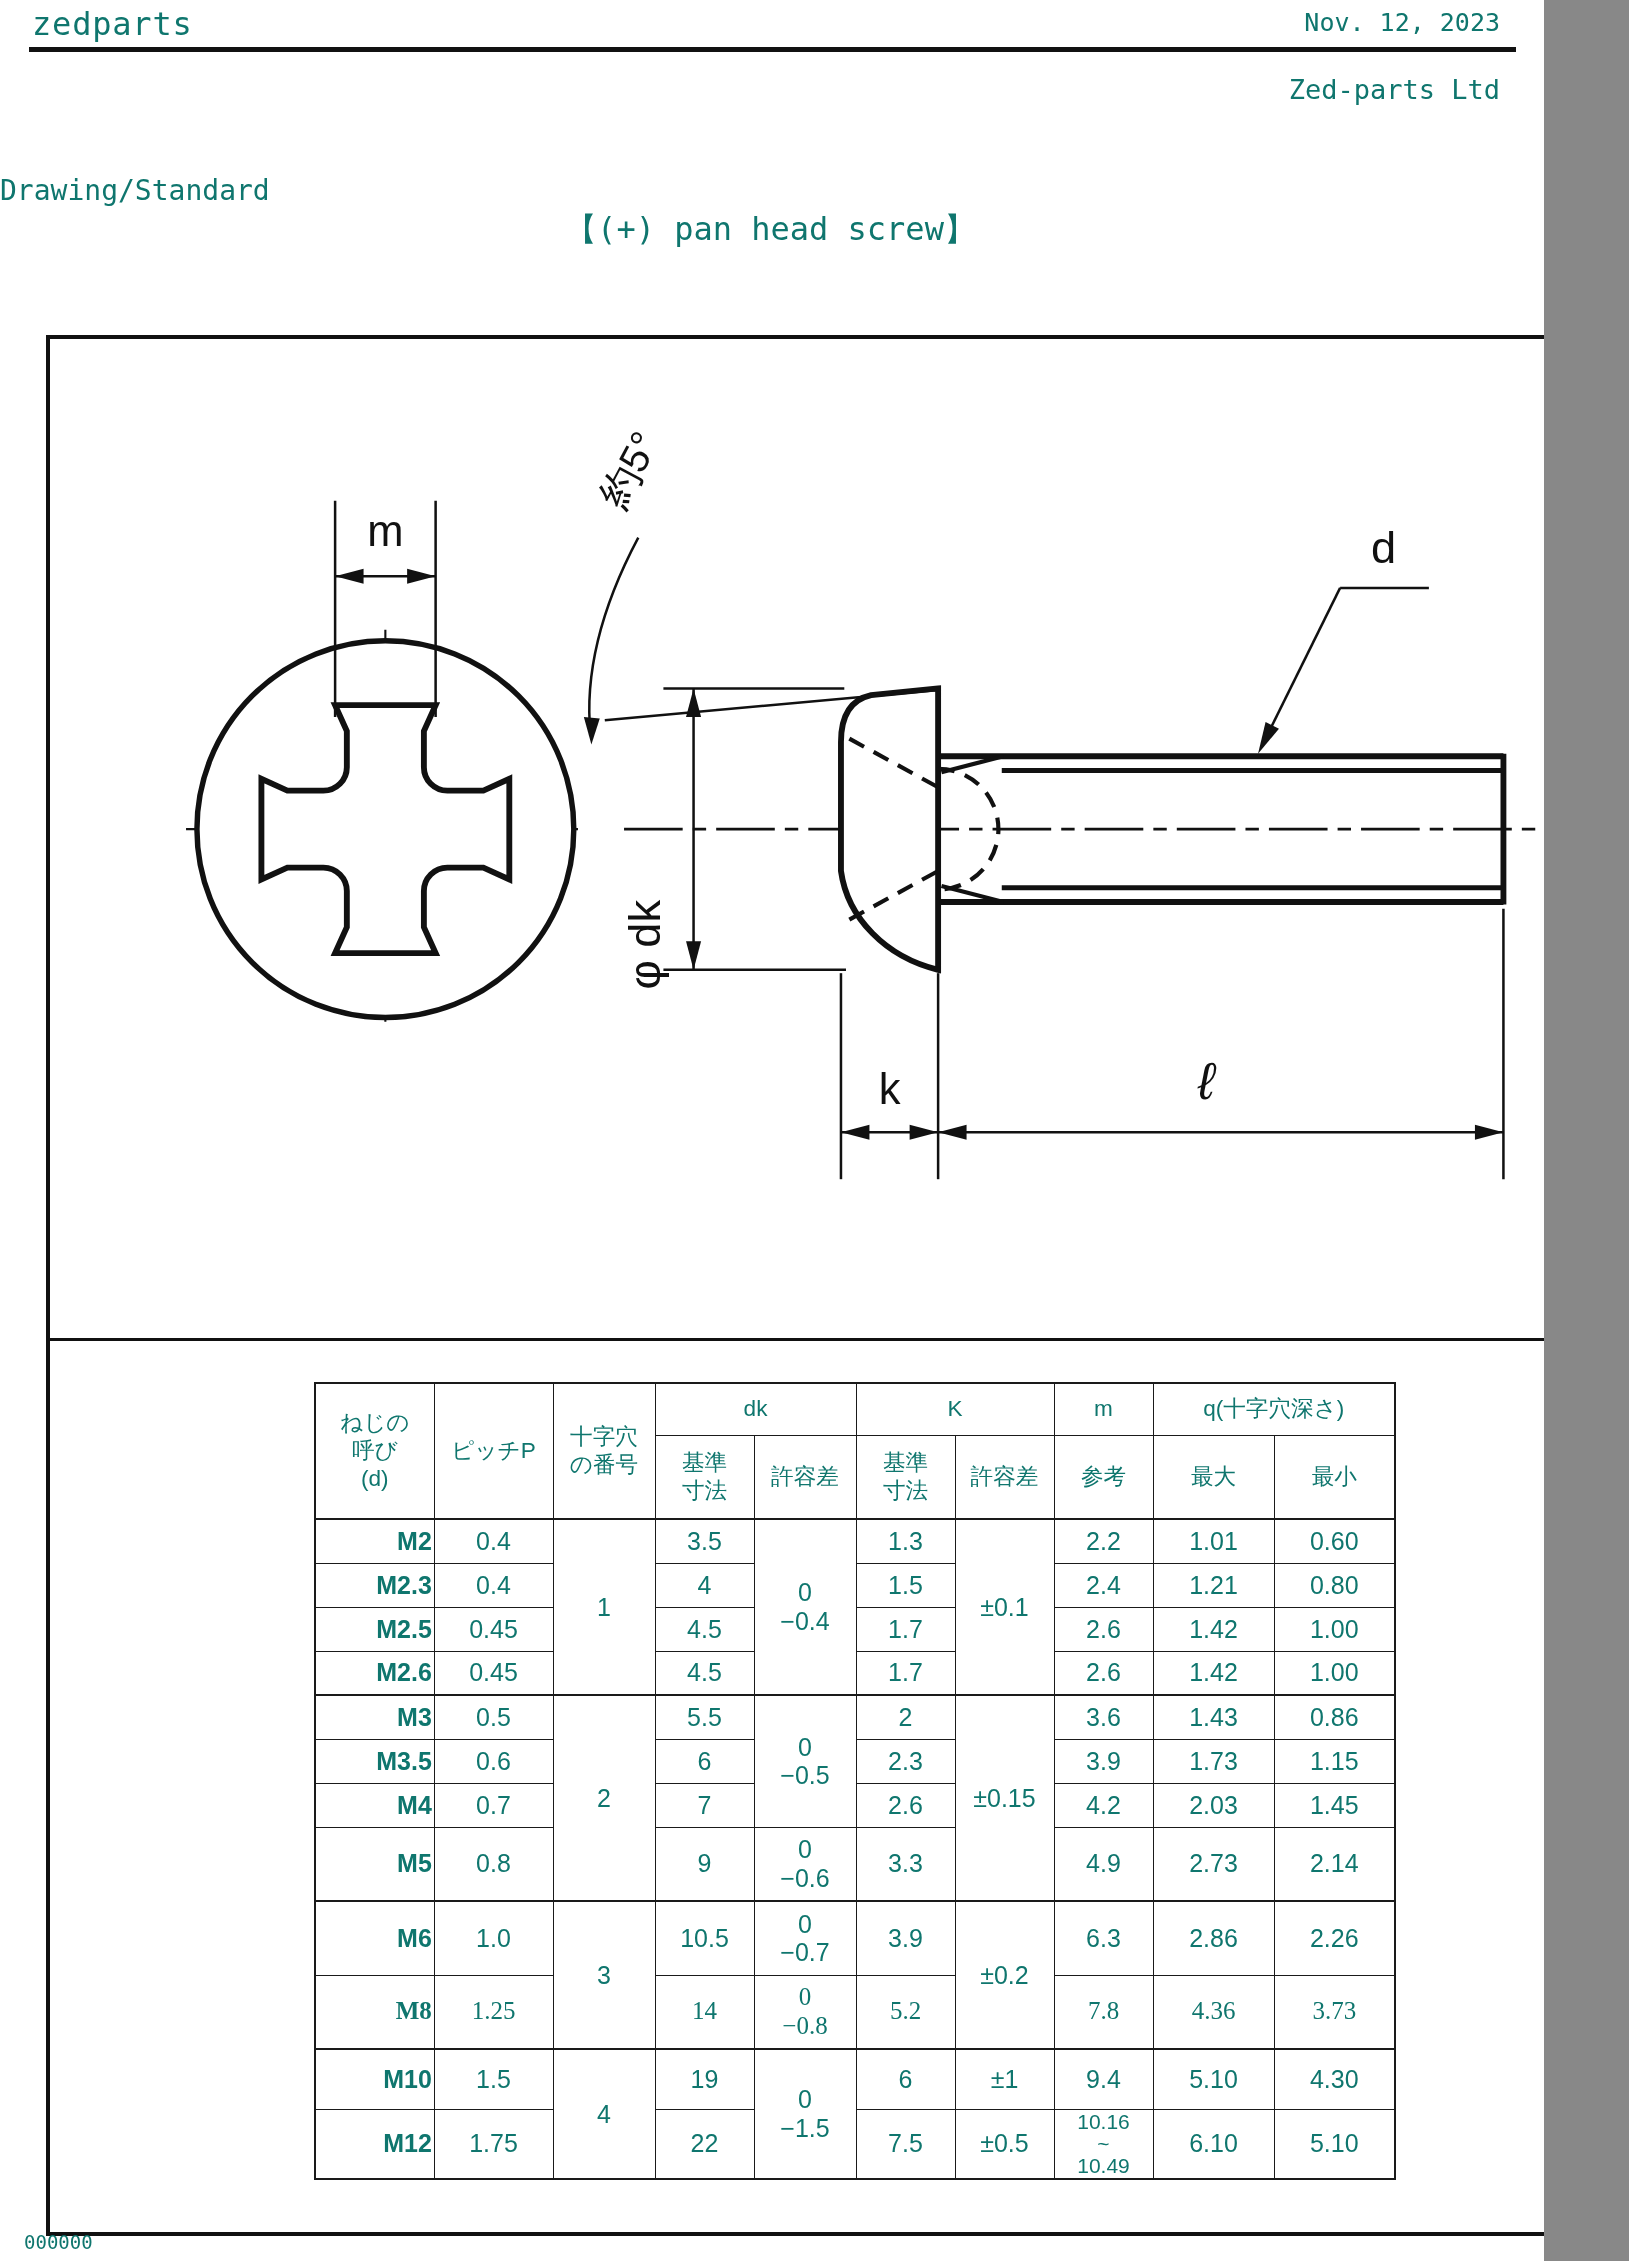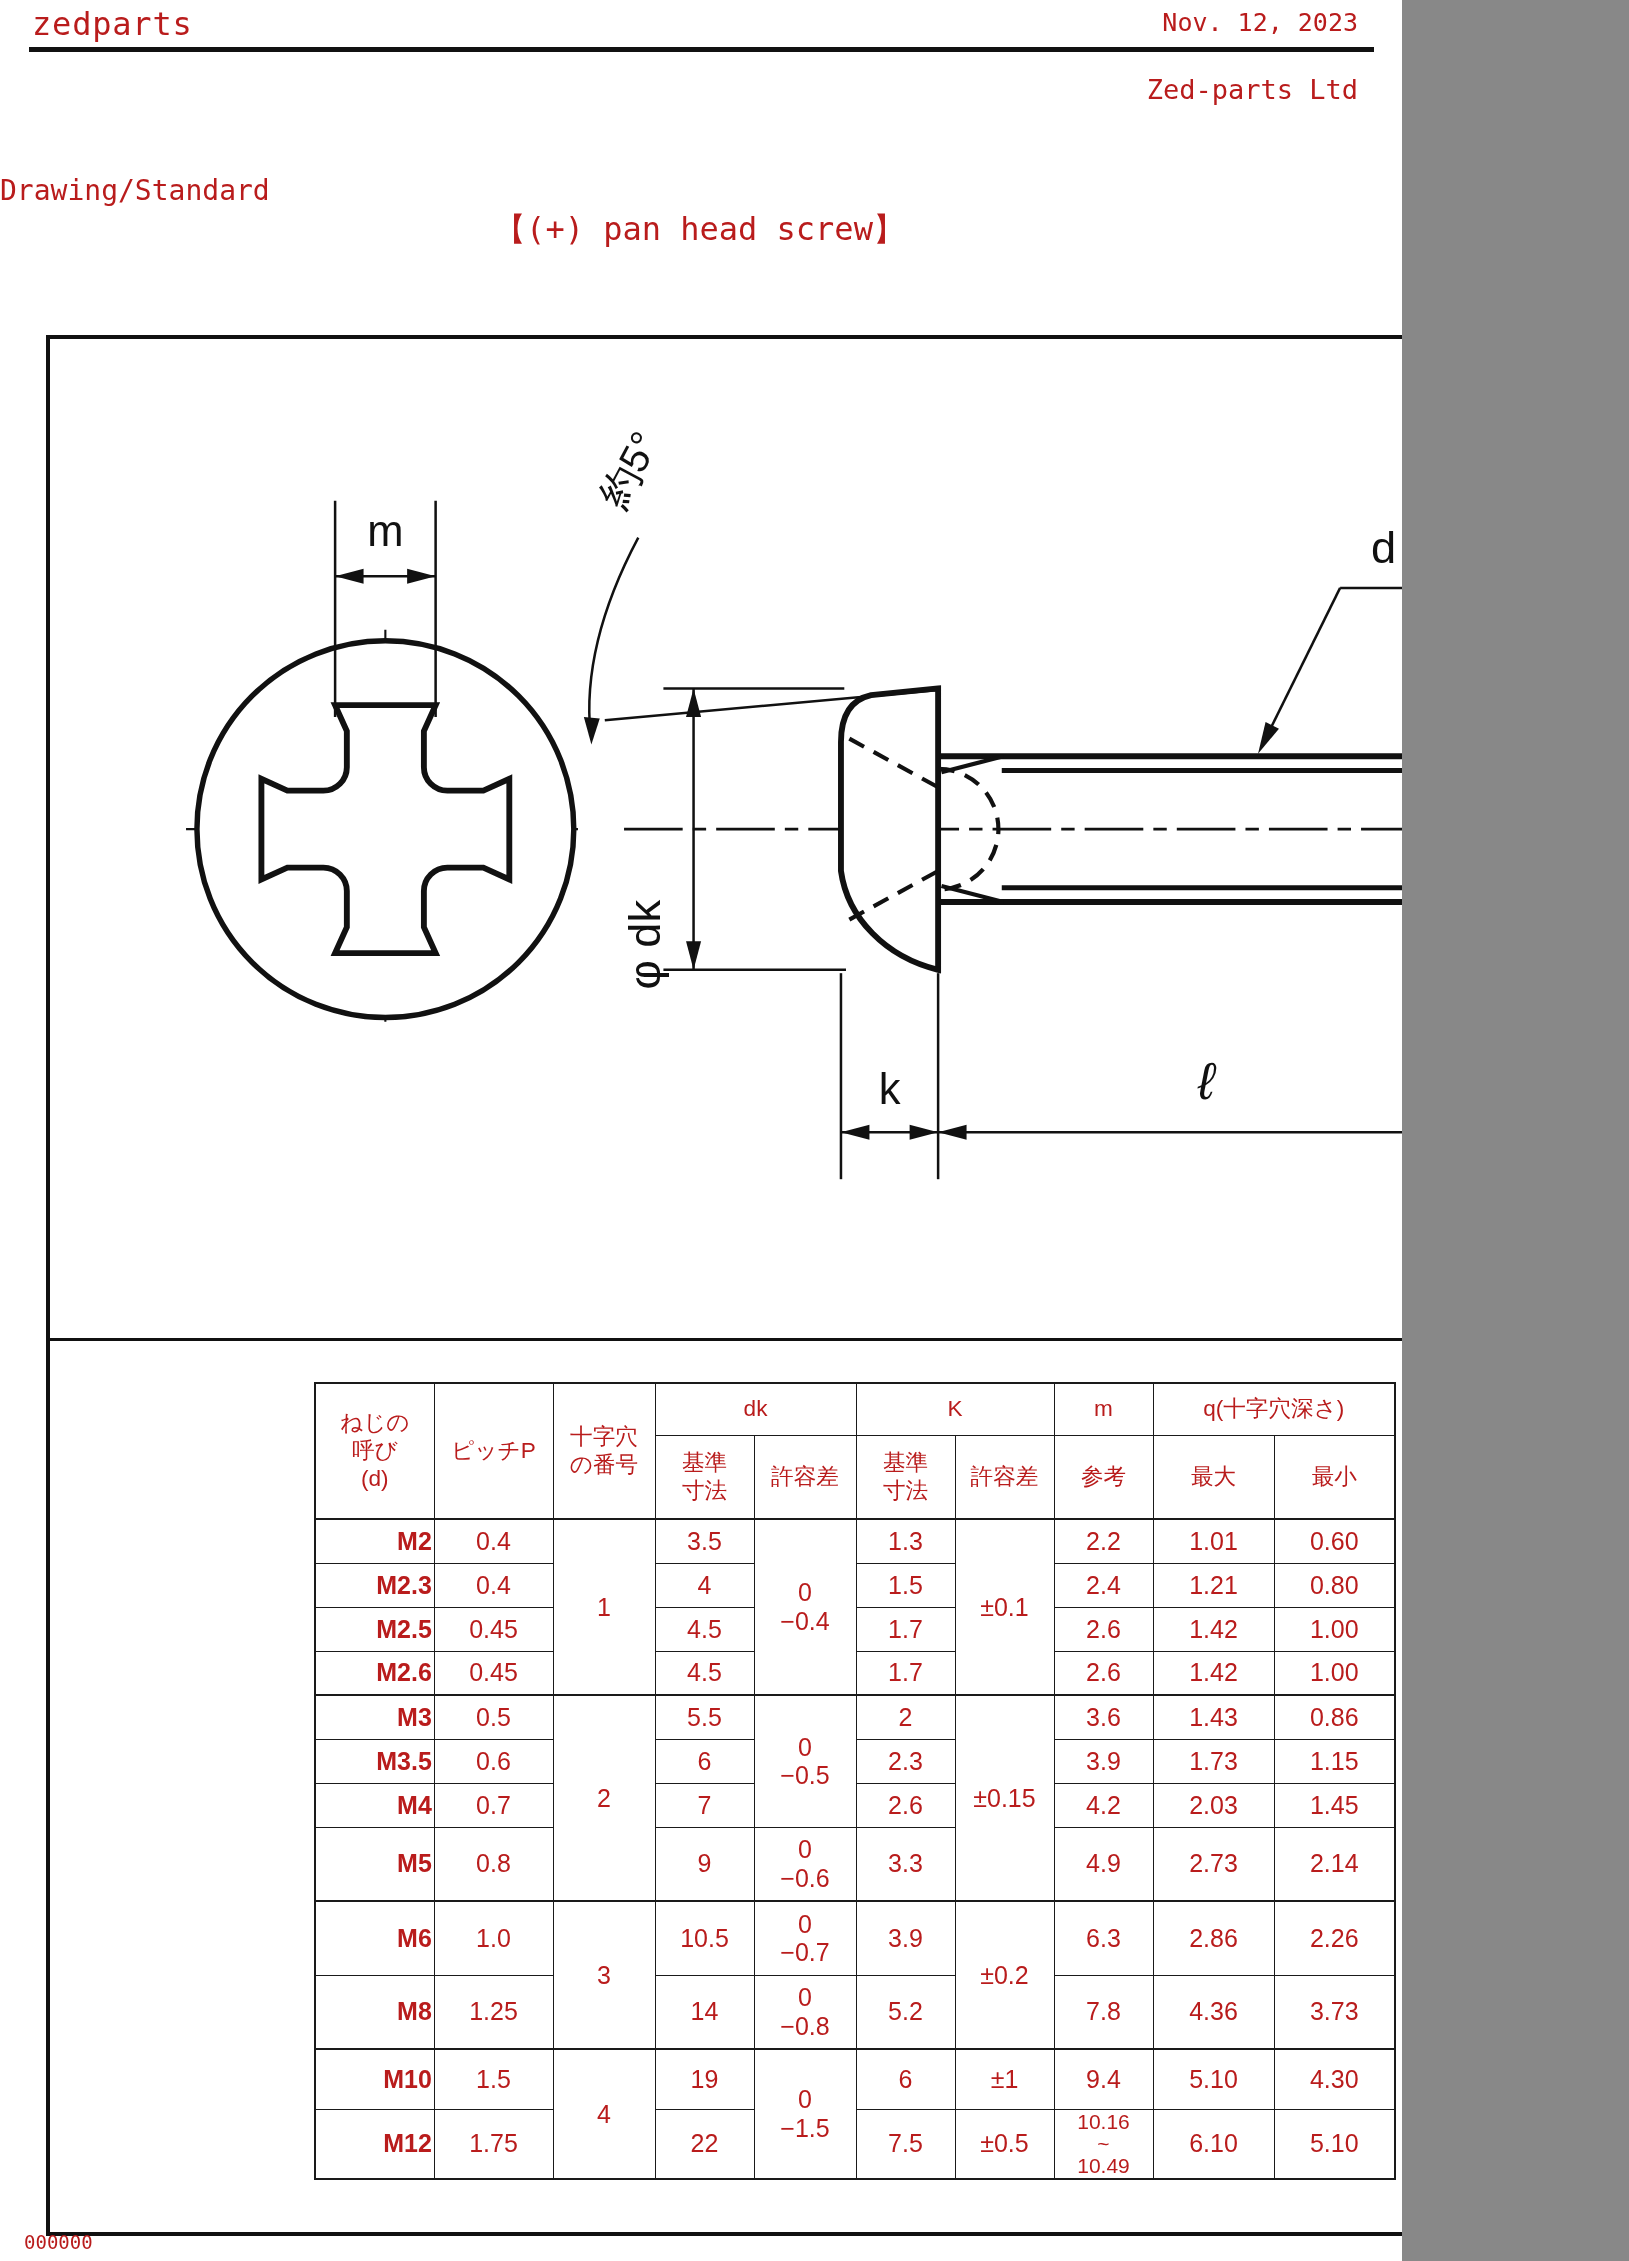--- a/index.html
+++ b/index.html
@@ -3,7 +3,7 @@
 <meta charset="utf-8">
 <style>
   html,body{margin:0;padding:0;background:#888;}
-  .page{position:relative;width:1402px;height:2261px;background:#ffffff;color:#b91c1c;
+  .page{position:relative;width:1544px;height:2261px;background:#ffffff;color:#0f766e;
         font-family:"DejaVu Sans Mono", monospace;overflow:hidden;}
   .brand{position:absolute;left:32px;top:5px;font-size:32px;letter-spacing:0.8px;}
   .date{position:absolute;right:44px;top:8.4px;font-size:25px;}

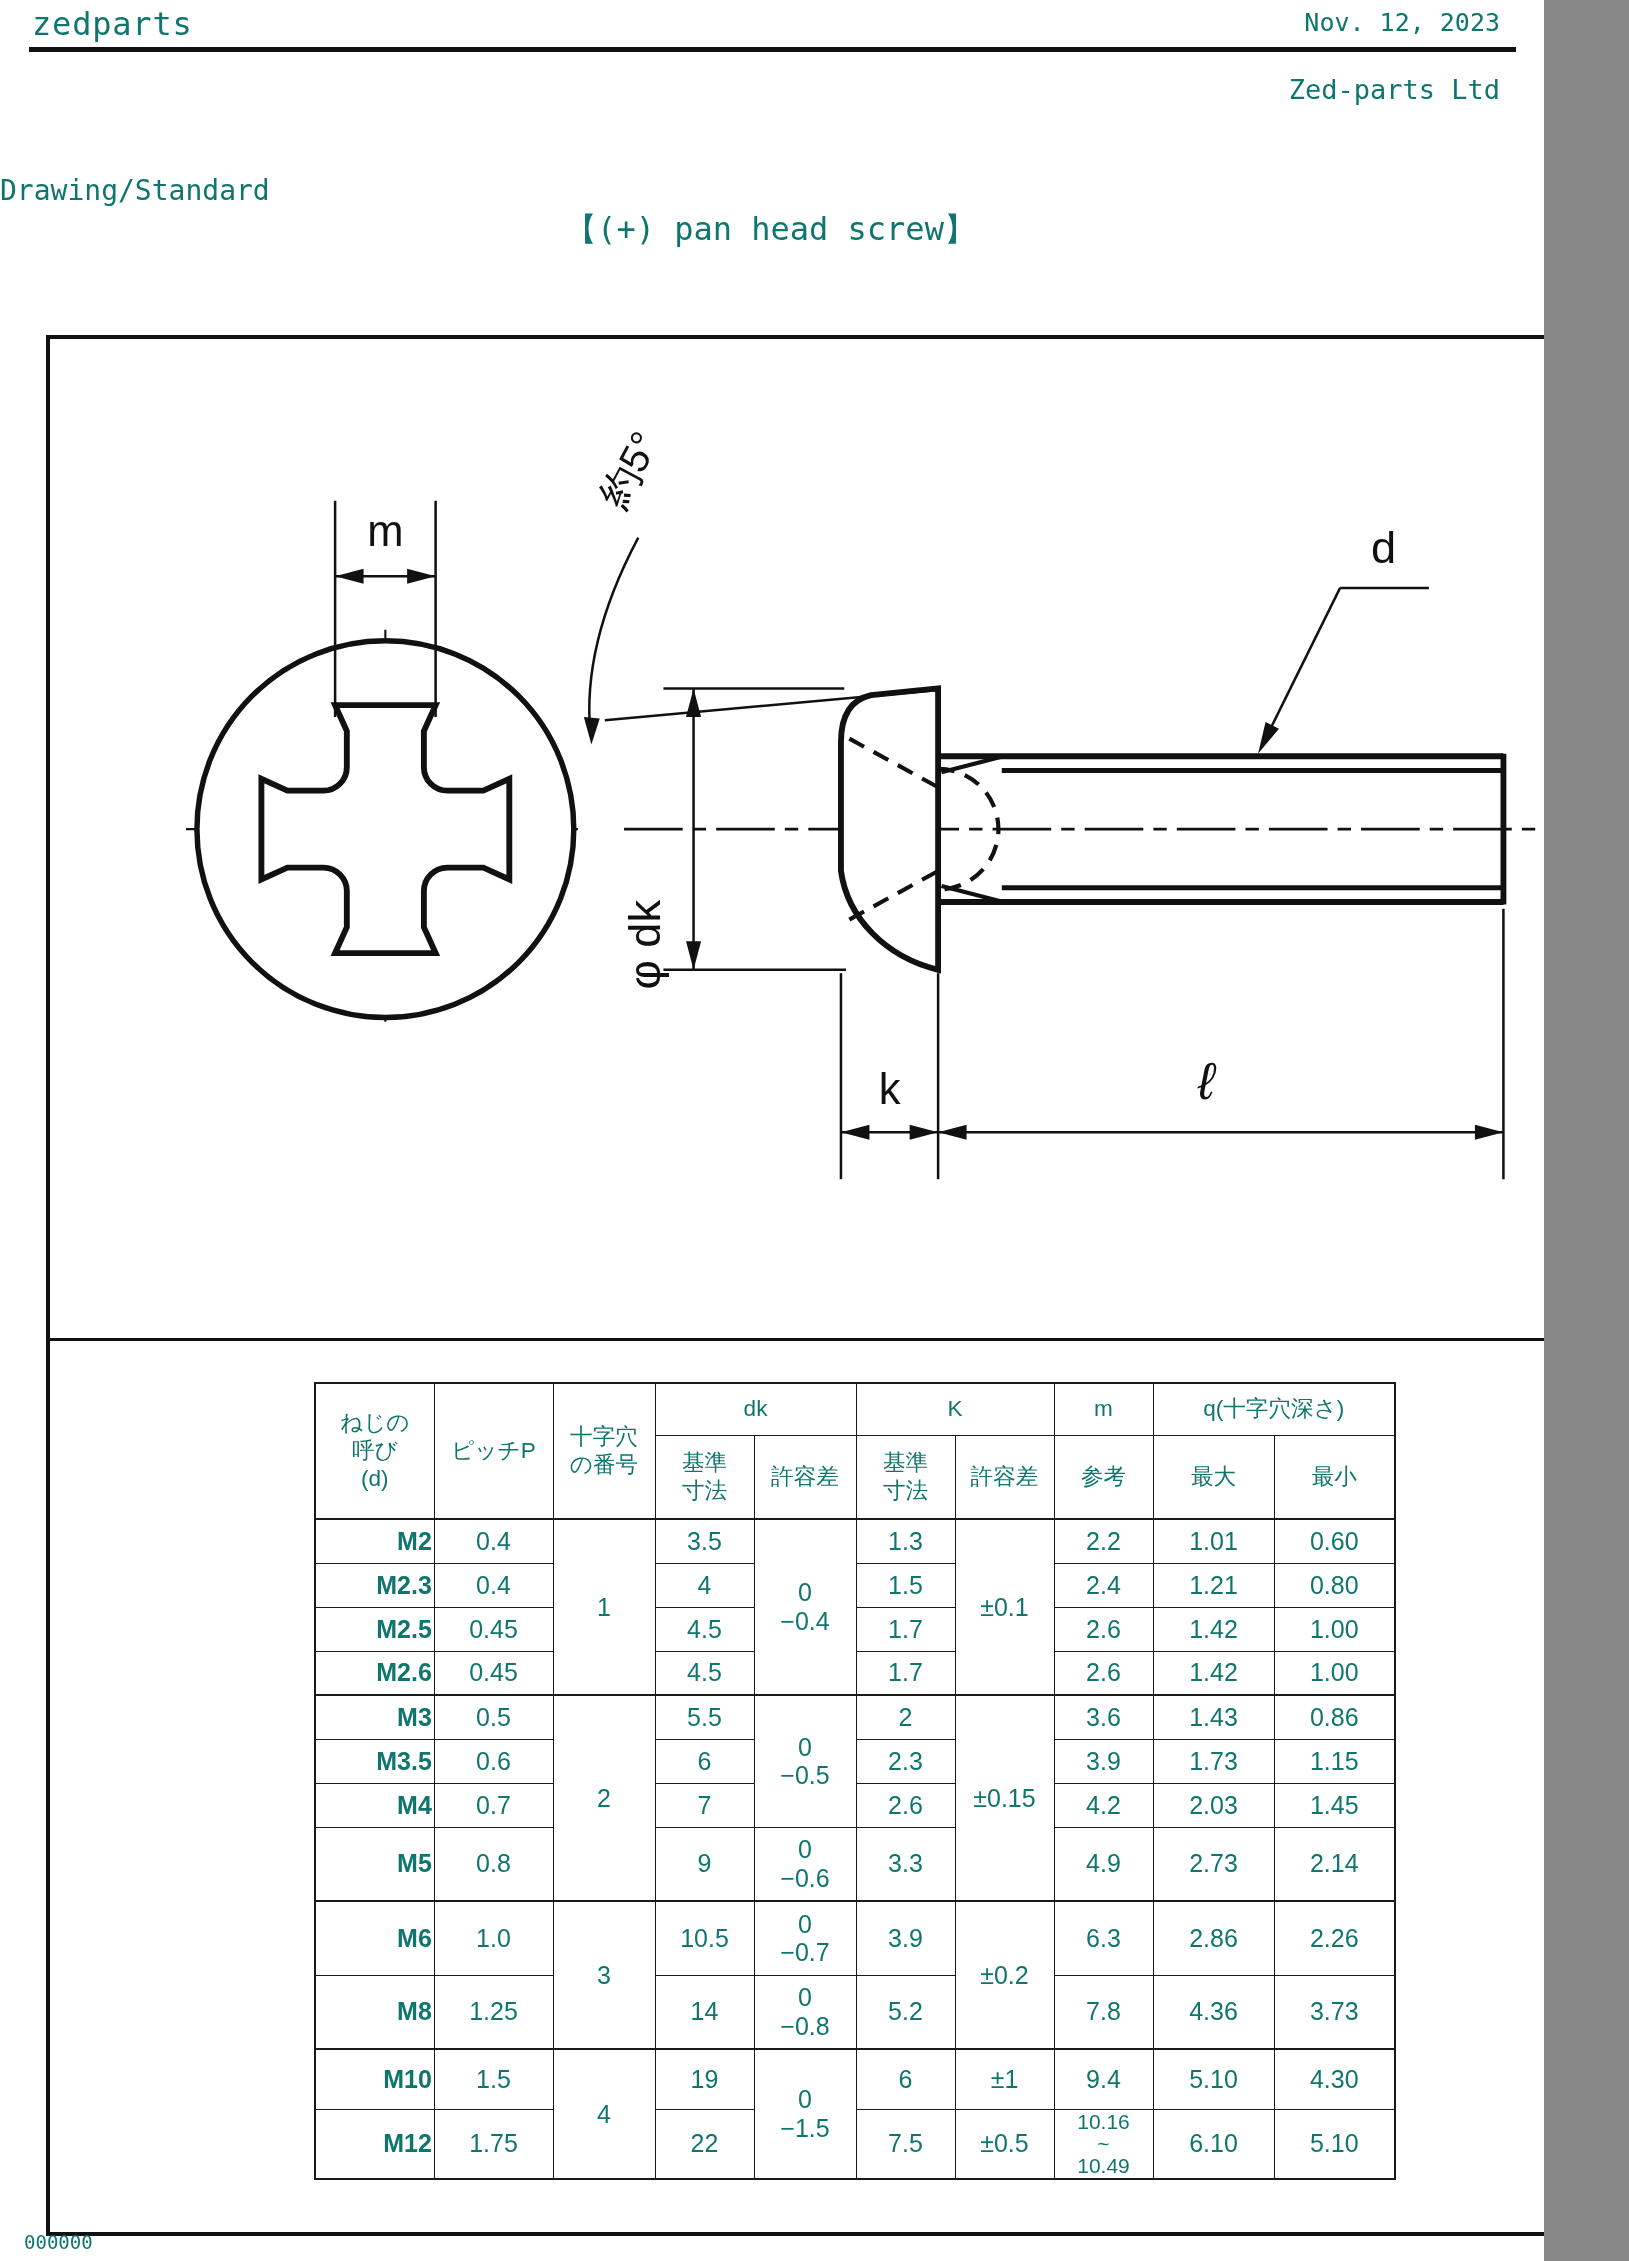--- a/index.html
+++ b/index.html
@@ -276,7 +276,7 @@
           <td>2.86</td>
           <td>2.26</td>
         </tr>
-        <tr style="height: 74px;">
+        <tr style="height: 74px; font-family: Liberation Serif, serif;">
           <td class="size">M8</td>
           <td>1.25</td>
           <td>14</td>

